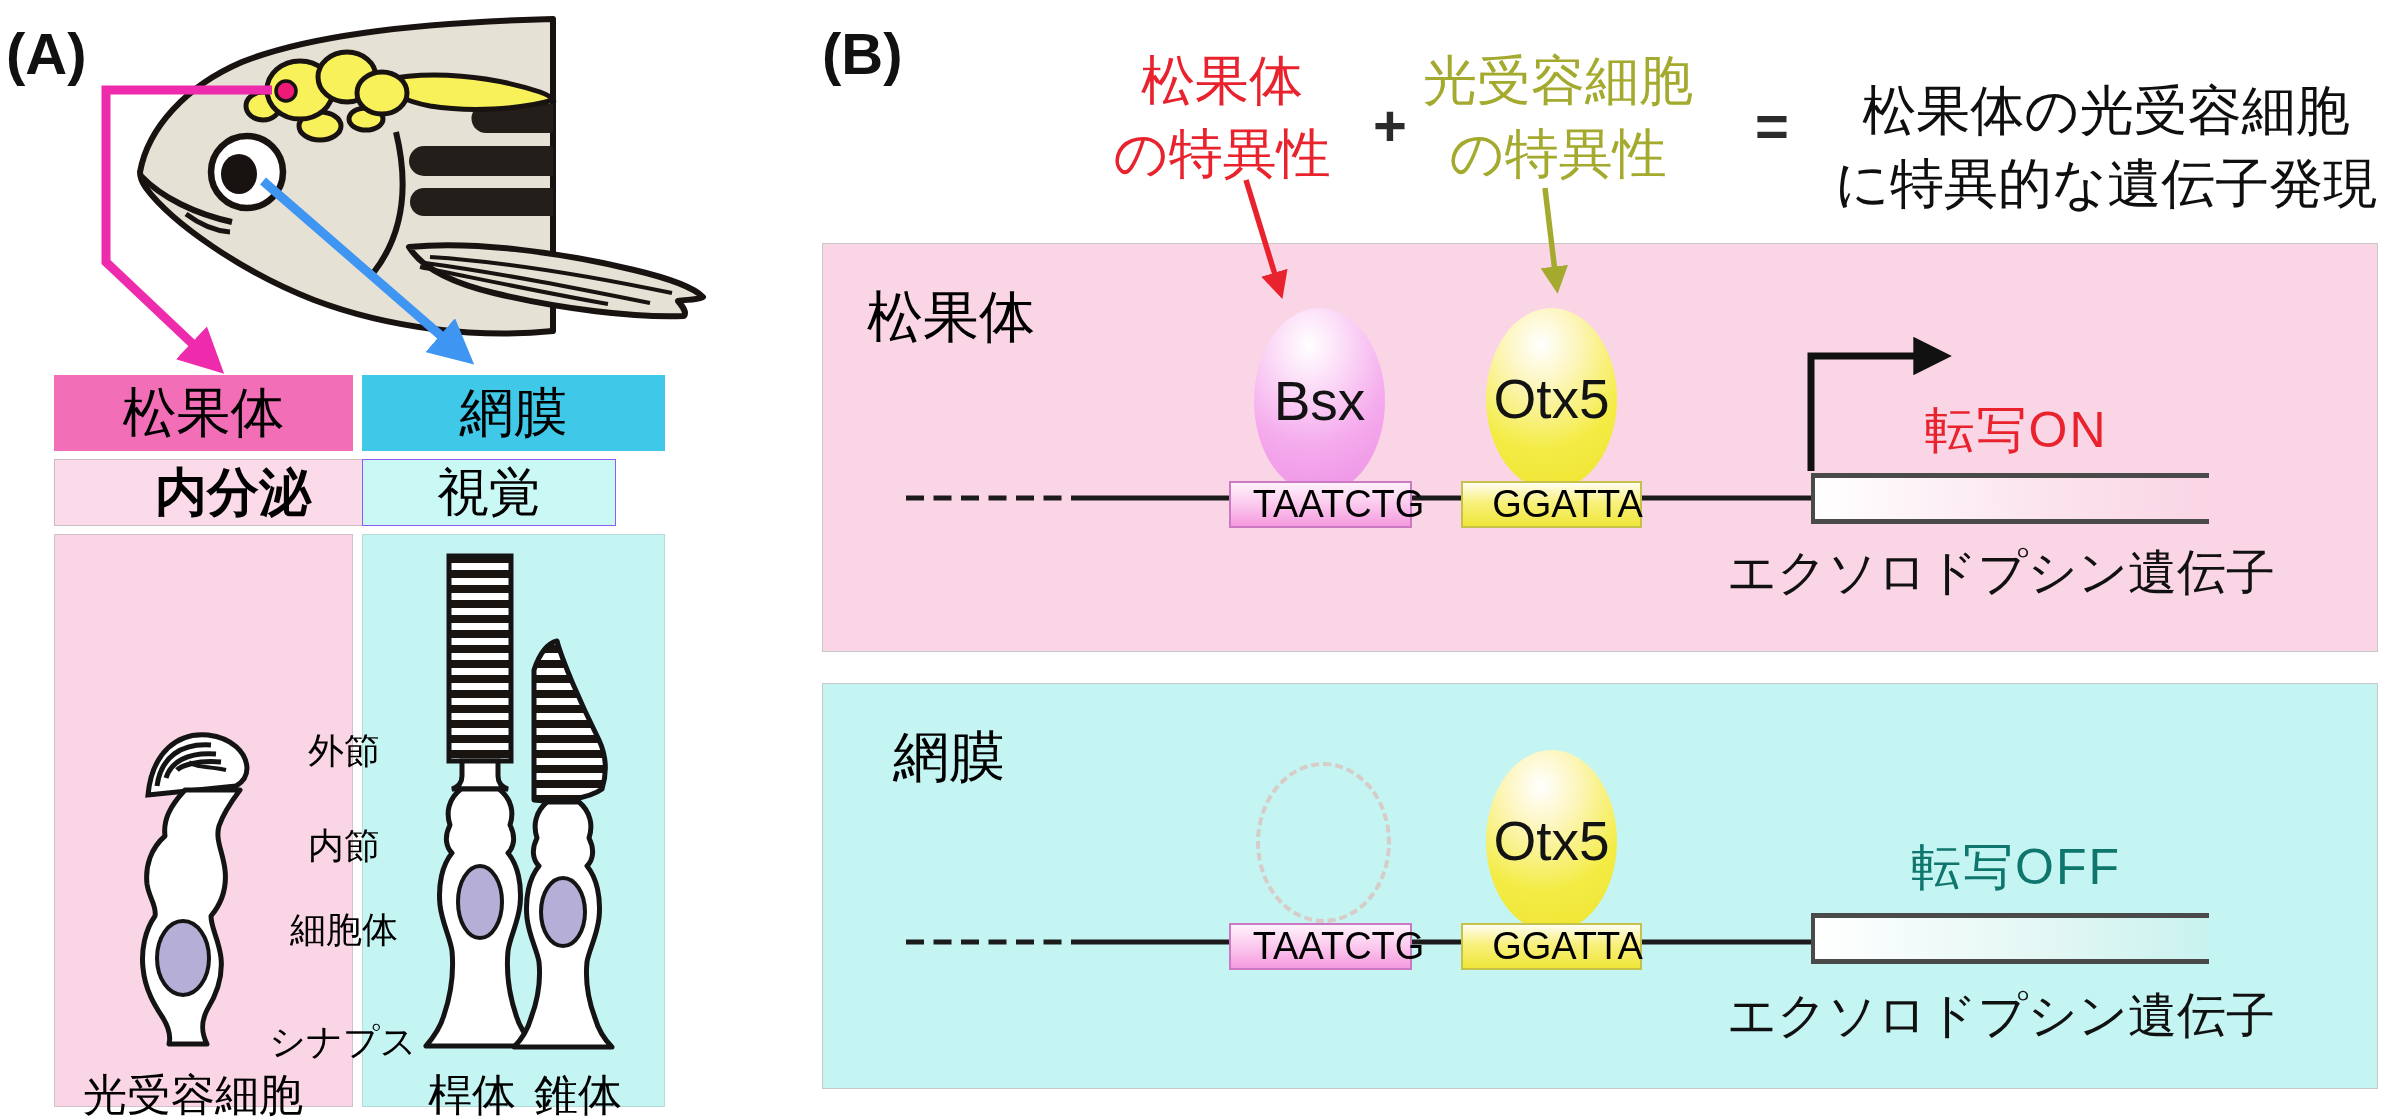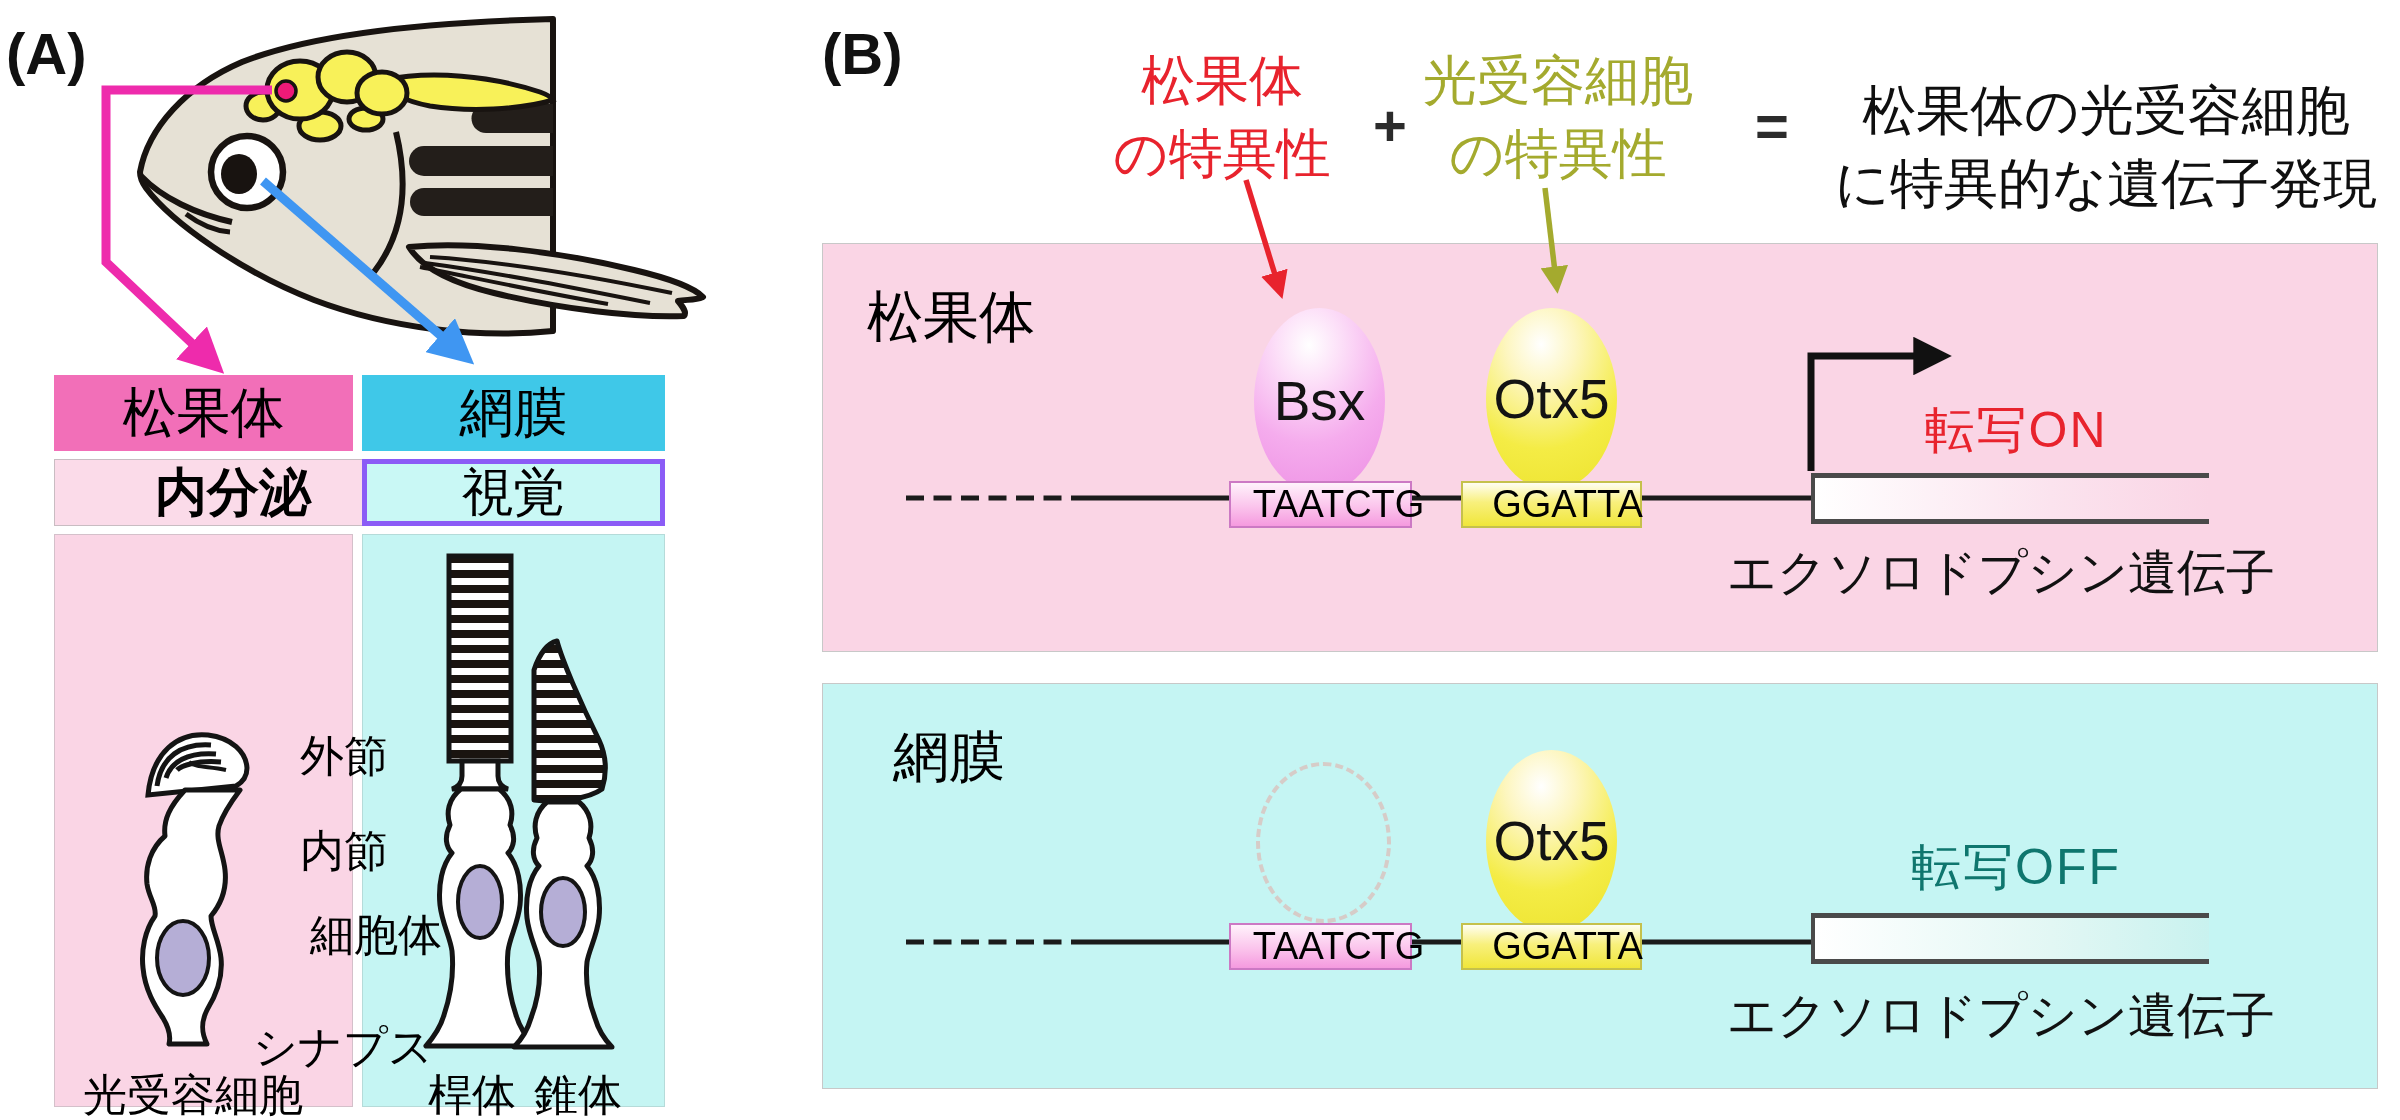--- a/index.html
+++ b/index.html
@@ -89,7 +89,7 @@
   <div class="abs hdr" style="left:362px;top:375px;width:303px;height:76px;background:#3FC8E8;">網膜</div>
 
   <div class="abs fn" style="left:54px;top:459px;width:358px;height:67px;background:#FBDBE9;border:1px solid #C9BCC2;font-weight:bold;">内分泌</div>
-  <div class="abs fn" style="left:362px;top:459px;width:303px;height:67px;background:#C9F8F5;border:5px solid #8b5cf6;">視覚</div>
+  <div class="abs fn" style="left:362px;top:459px;width:254px;height:67px;background:#C9F8F5;border:1px solid #8b5cf6;">視覚</div>
 
   <div class="abs bigcell" style="left:54px;top:534px;width:299px;height:573px;background:#FAD5E5;border:1px solid #D4C0CA;"></div>
   <div class="abs bigcell" style="left:362px;top:534px;width:303px;height:573px;background:#C5F5F3;border:1px solid #B5DBD9;"></div>

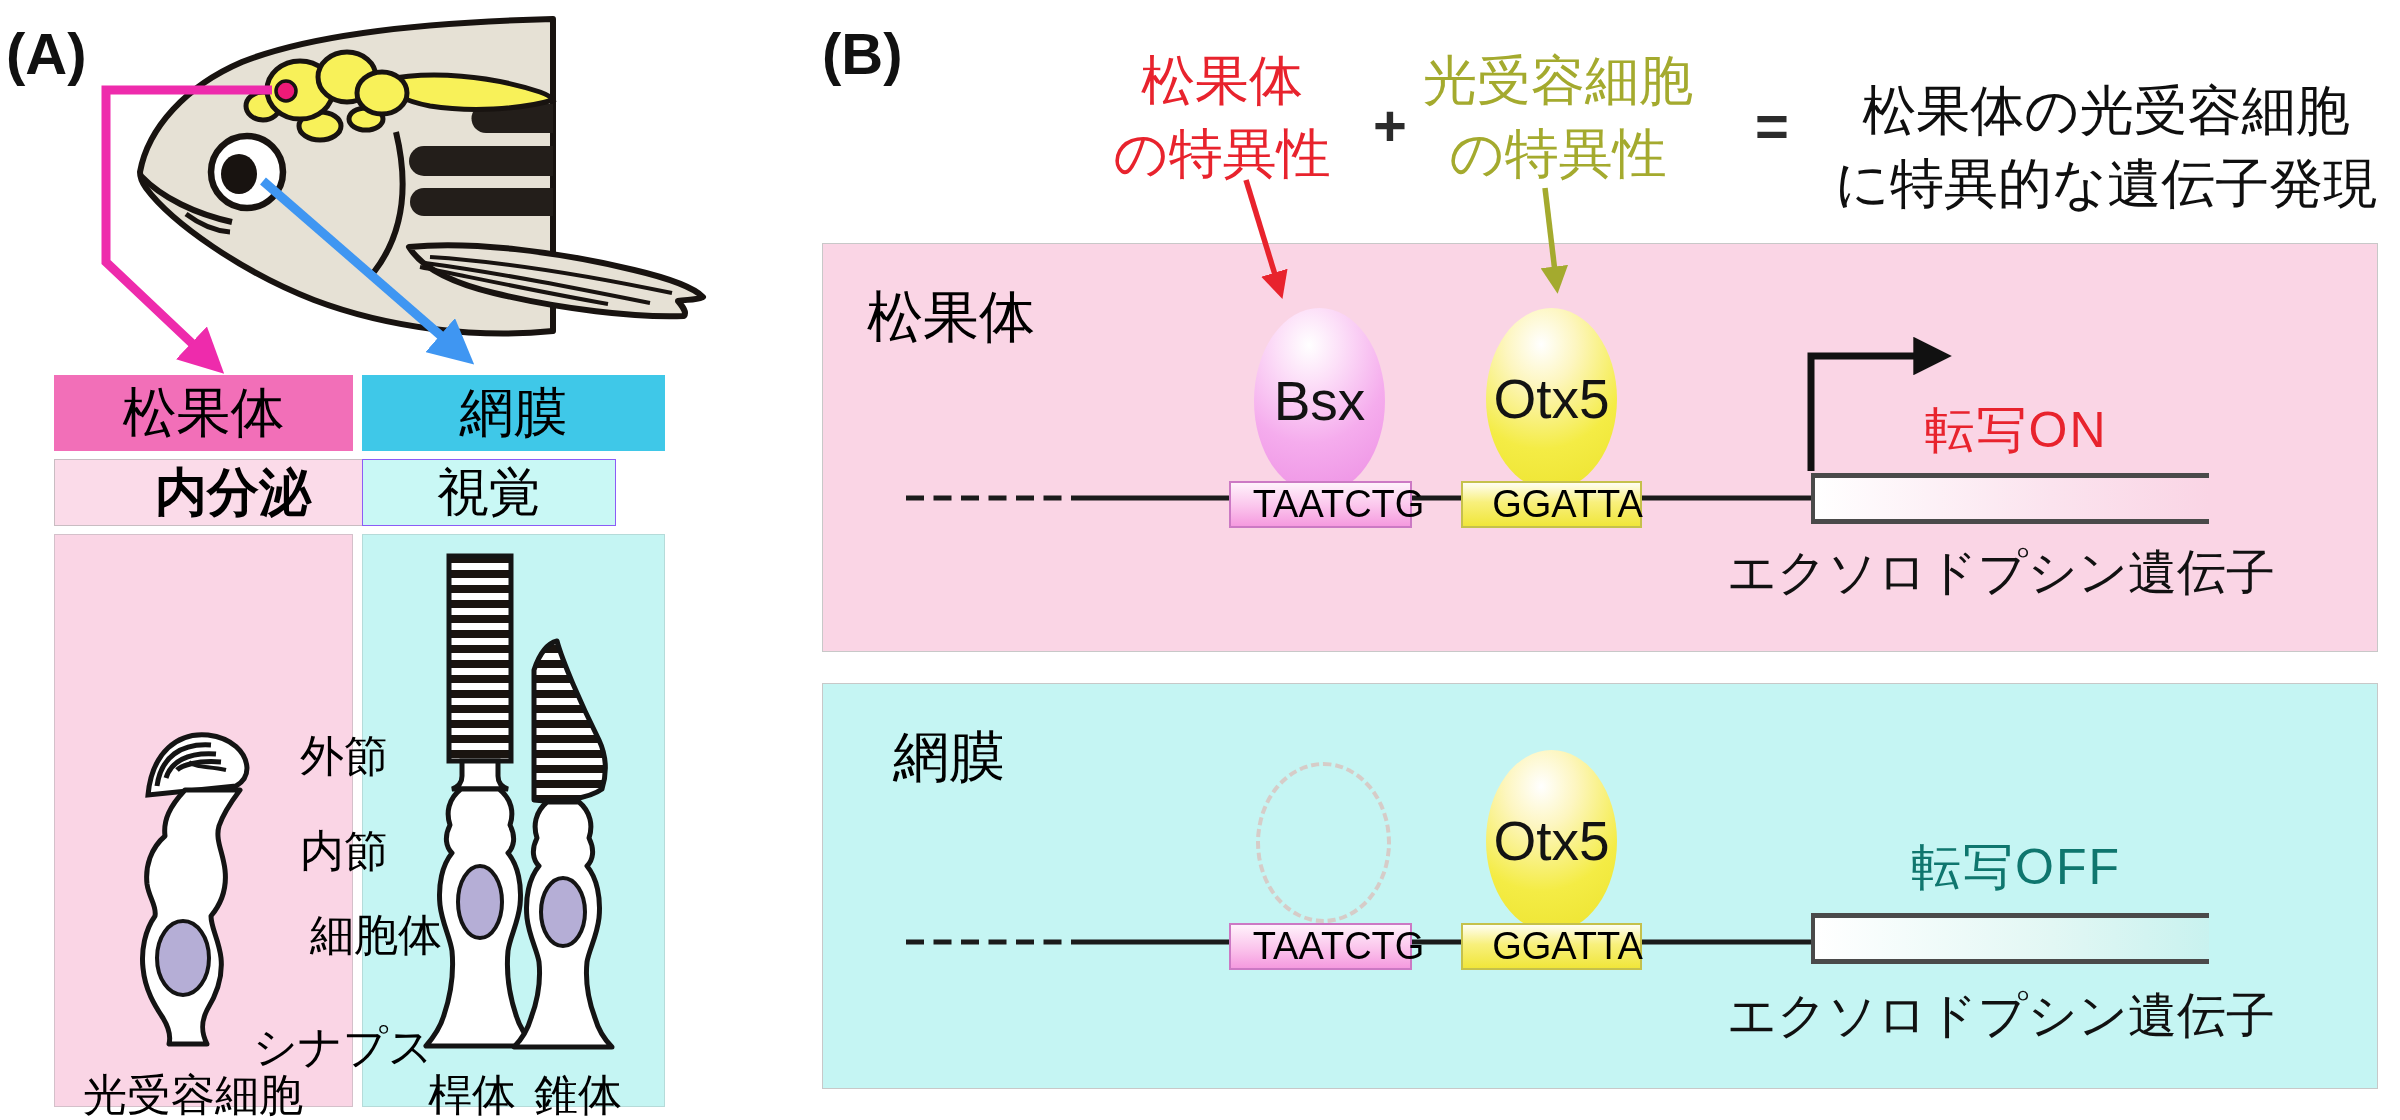--- a/index.html
+++ b/index.html
@@ -12,7 +12,7 @@
   .hdr{display:flex;align-items:center;justify-content:center;font-size:54px;color:#000;}
   .fn{display:flex;align-items:center;justify-content:center;font-size:52px;color:#000;box-sizing:border-box;}
   .bigcell{box-sizing:border-box;}
-  .a-part{font-size:44px;color:#000;white-space:nowrap;}
+  .a-part{font-size:36px;color:#000;white-space:nowrap;}
   .a-bottom{font-size:44px;color:#000;white-space:nowrap;}
   
   .term{font-size:54px;line-height:73px;white-space:nowrap;}

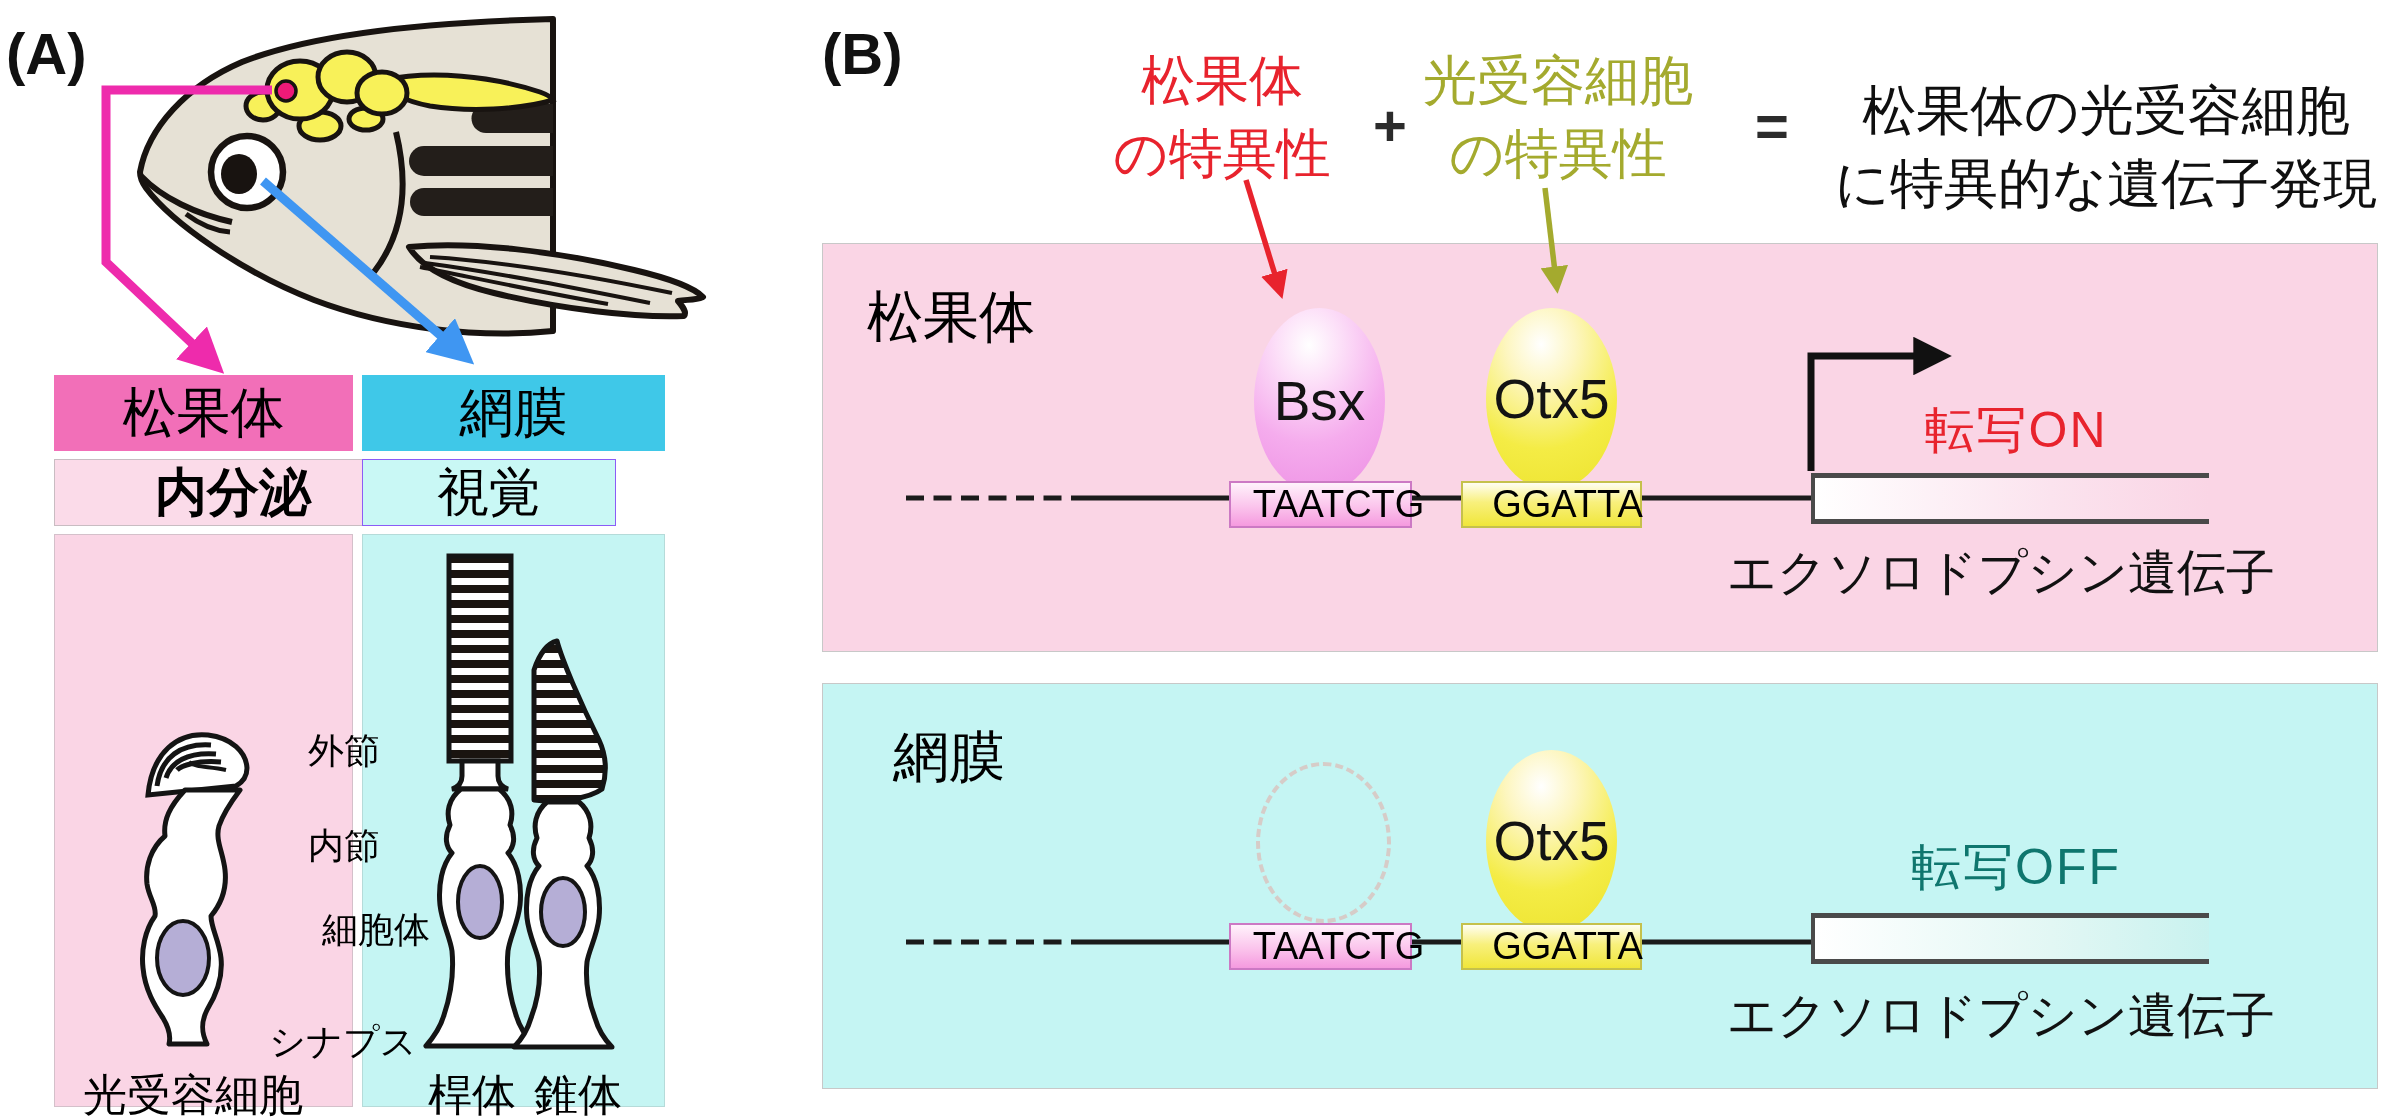--- a/index.html
+++ b/index.html
@@ -128,7 +128,7 @@
 
   <div class="abs ctr a-part" style="left:344px;top:727px;">外節</div>
   <div class="abs ctr a-part" style="left:344px;top:822px;">内節</div>
-  <div class="abs ctr a-part" style="left:344px;top:906px;margin-left:32px;">細胞体</div>
+  <div class="abs ctr a-part" style="left:344px;top:906px;">細胞体</div>
   <div class="abs ctr a-part" style="left:343px;top:1018px;">シナプス</div>
   <div class="abs ctr a-bottom" style="left:193px;top:1066px;">光受容細胞</div>
   <div class="abs ctr a-bottom" style="left:472px;top:1066px;">桿体</div>

